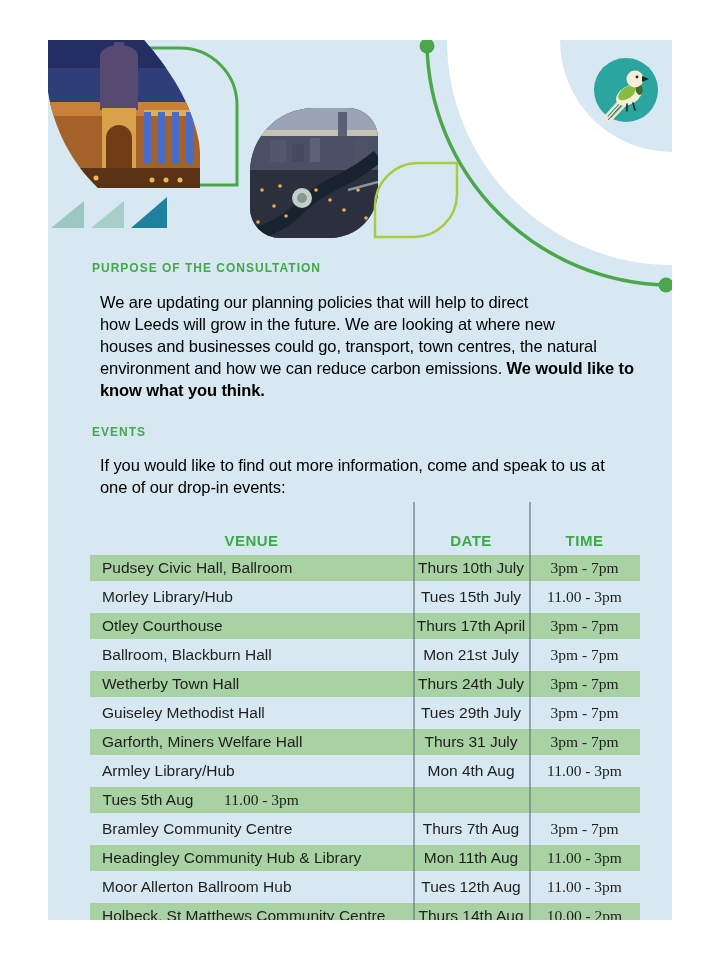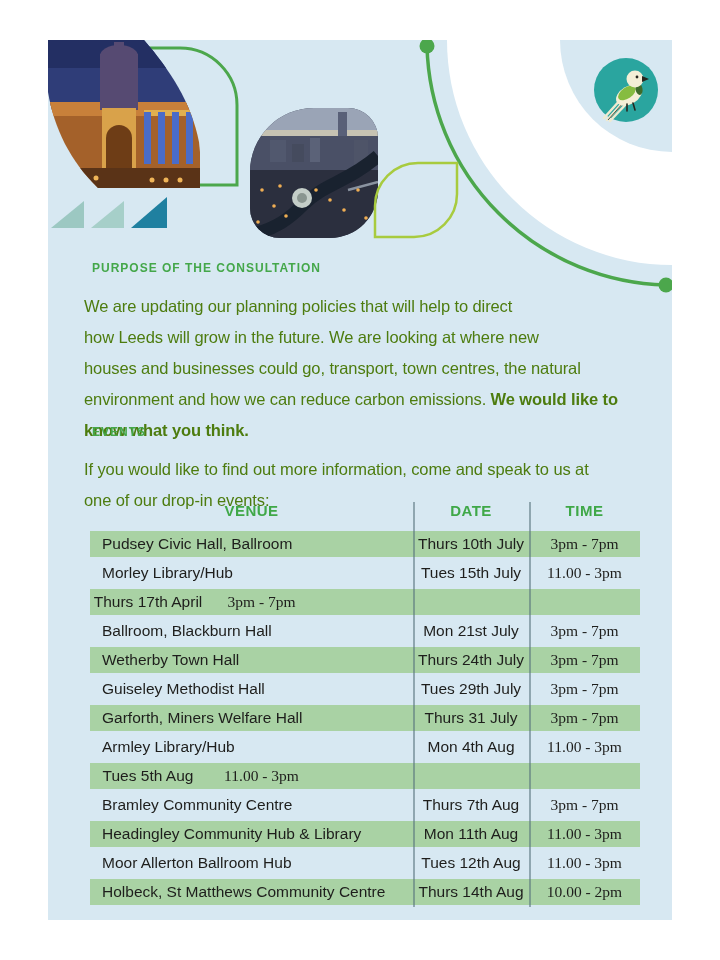--- a/index.html
+++ b/index.html
@@ -11,8 +11,8 @@
         color:#44A74A;letter-spacing:1px;}
   .purpose-heading{top:221px;}
   .events-heading{top:385px;}
-  .body-text{position:absolute;left:36px;width:560px;font-size:16.5px;line-height:31px;
-        font-weight:400;letter-spacing:-0.1px;color:#4d7c0f;white-space:pre-line;margin:0;}
+  .body-text{position:absolute;left:52px;width:560px;font-size:16.5px;line-height:22px;
+        font-weight:400;letter-spacing:-0.1px;color:#000000;white-space:pre-line;margin:0;}
   .purpose-body{top:251px;}
   .events-intro{top:414px;}
   .body-text strong{font-weight:700;}

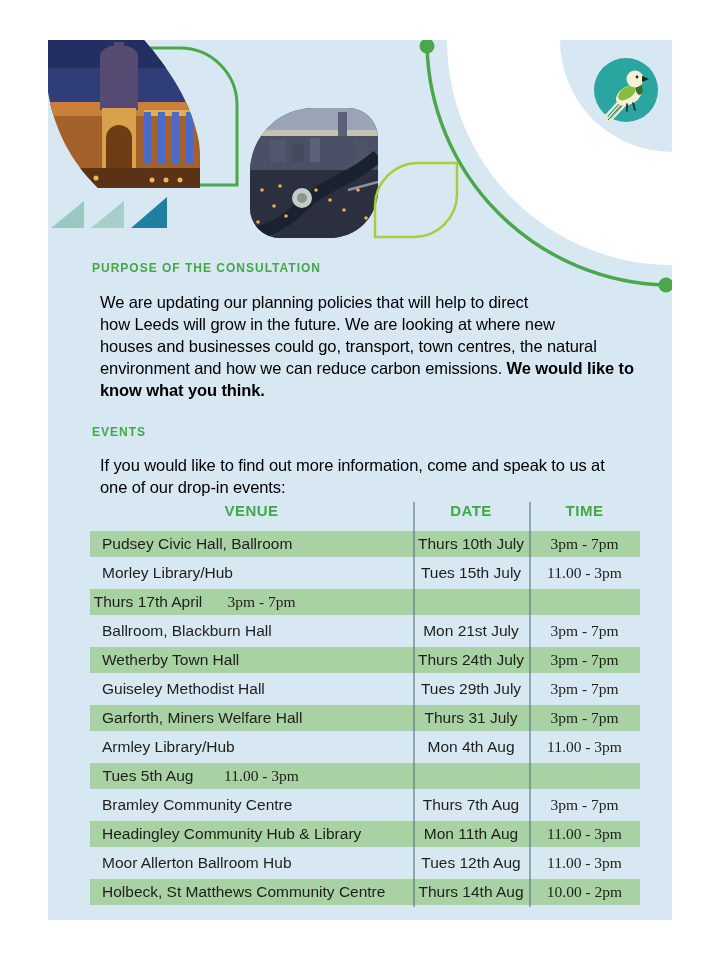--- a/index.html
+++ b/index.html
@@ -17,7 +17,7 @@
   .events-intro{top:414px;}
   .body-text strong{font-weight:700;}
   .events-table{position:absolute;left:42px;top:462px;width:550px;}
-  .thead{display:flex;height:29px;}
+  .thead{display:flex;height:29px;align-items:center;margin-top:24px;}
   .th{font-size:15px;font-weight:800;color:#3FA848;text-align:center;letter-spacing:0.5px;}
   .th-venue{width:323px;}
   .th-date{width:116px;}

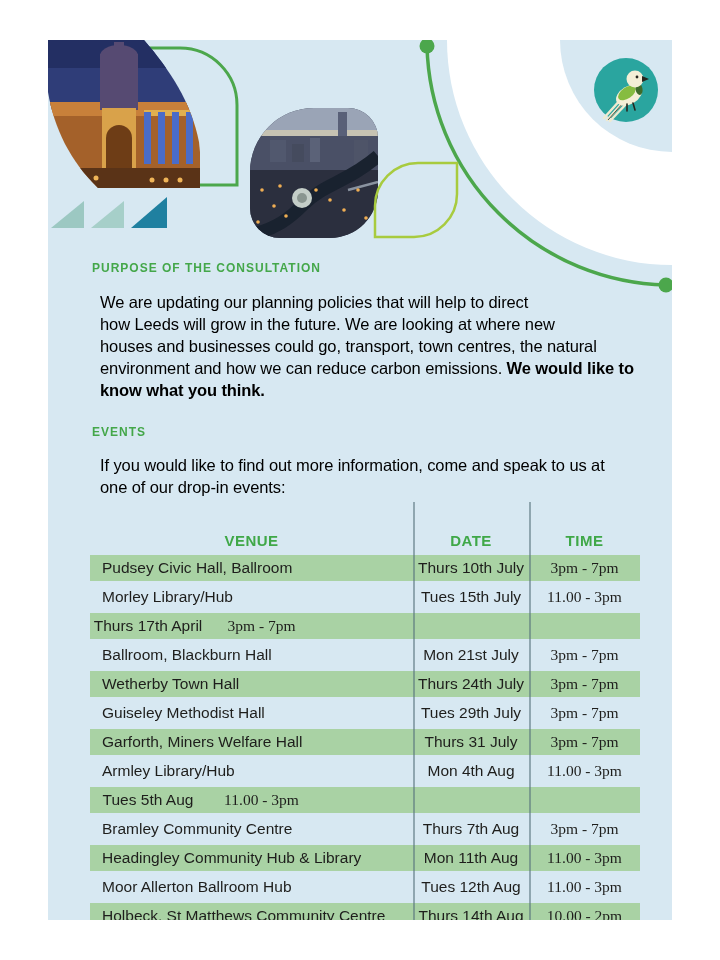--- a/index.html
+++ b/index.html
@@ -177,6 +177,7 @@
           </div>
 
           <div class="trow row--green">
+            <div class="cell-venue">Otley Courthouse</div>
             <div class="cell-date">Thurs 17th April</div>
             <div class="cell-time">3pm - 7pm</div>
           </div>

